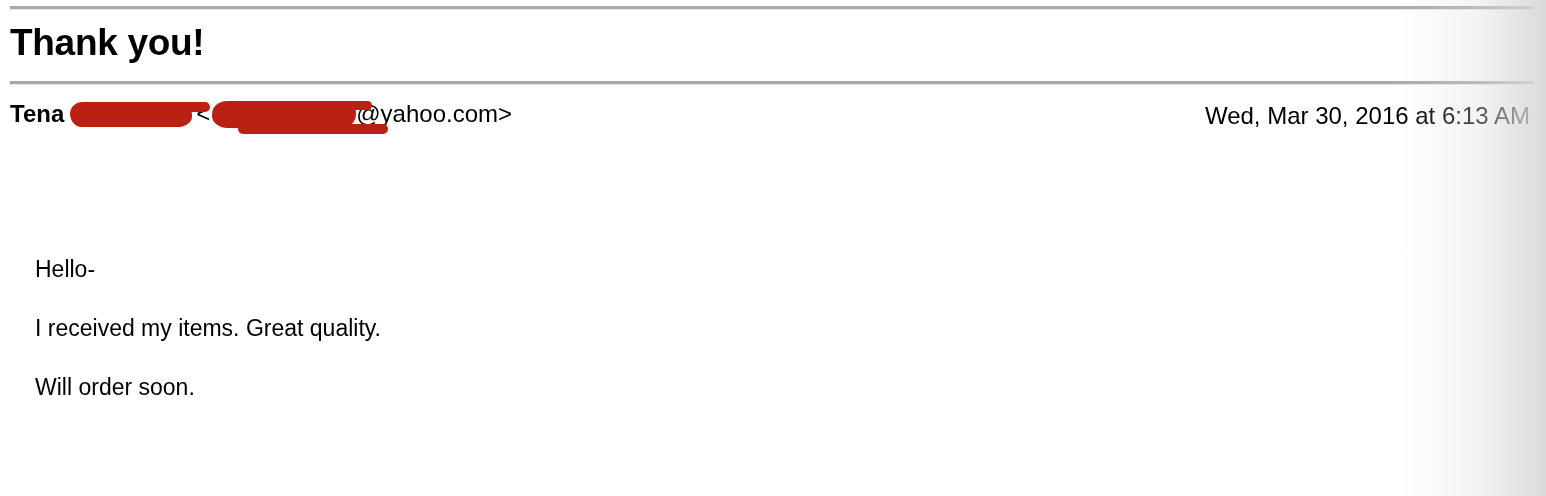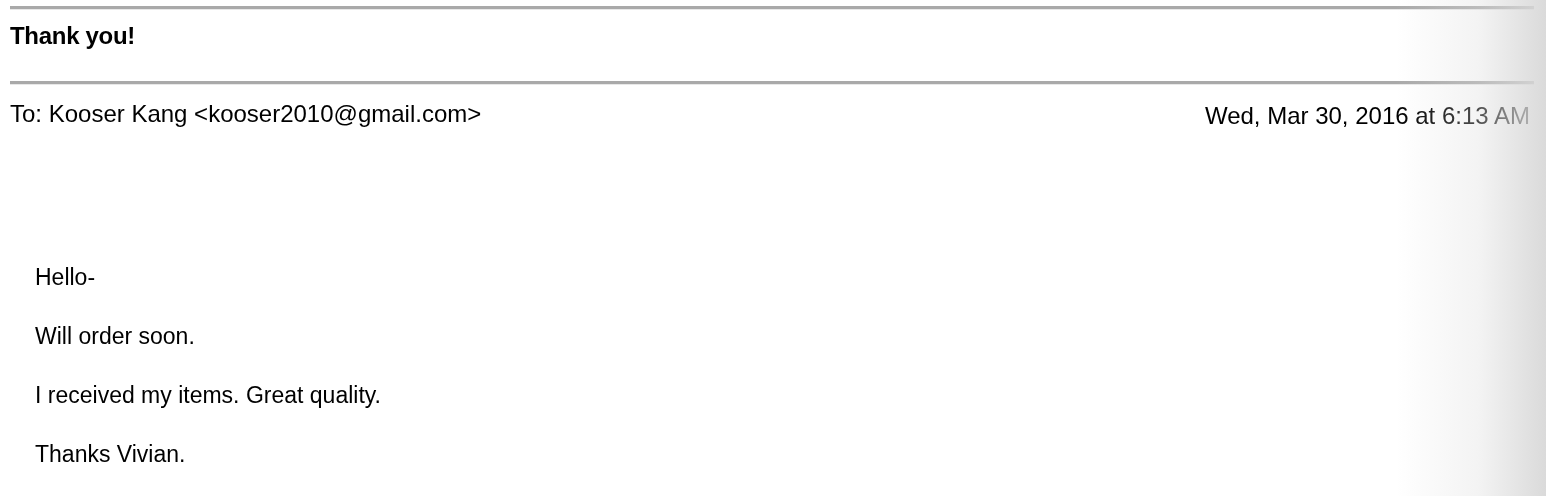--- a/index.html
+++ b/index.html
@@ -47,7 +47,7 @@
     position: absolute;
     left: 10px;
     top: 22px;
-    font-size: 24px;
+    font-size: 37px;
     font-weight: bold;
     color: #000000;
     letter-spacing: -0.3px;

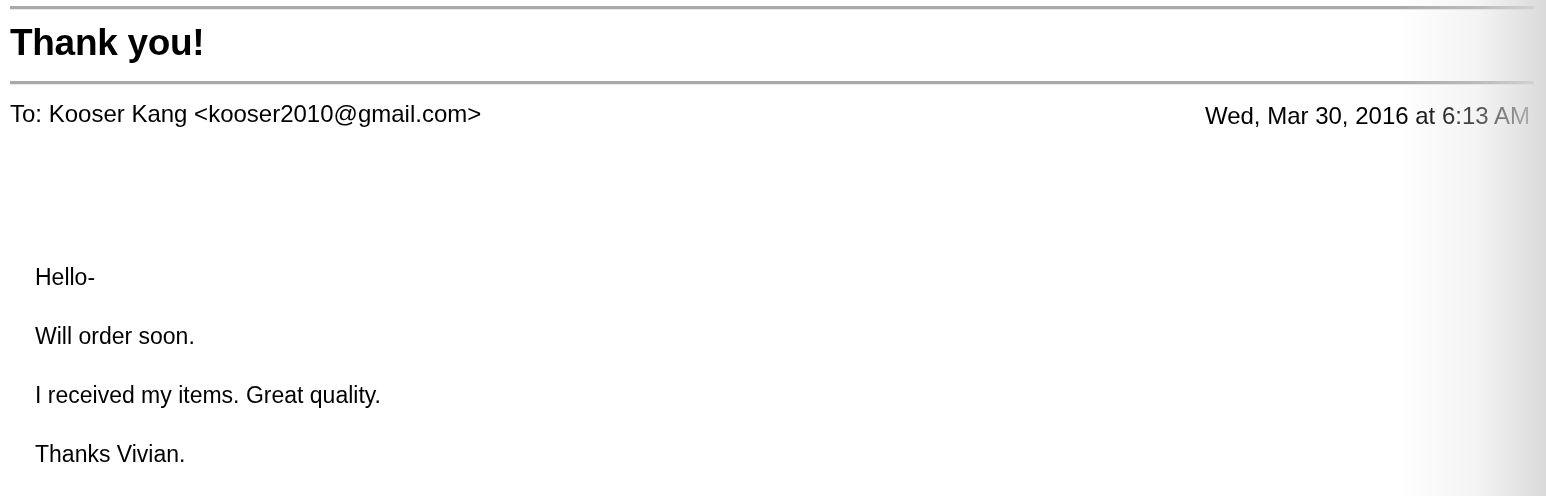--- a/index.html
+++ b/index.html
@@ -137,6 +137,12 @@
 
   <div class="headers">
 
+    <div class="hline">
+      <span class="nm">Tena</span><span class="redact r-a"></span><span>&lt;</span><span class="redact r-b"></span><span>@yahoo.com&gt;</span>
+      <span class="smear smear-1"></span>
+      <span class="smear smear-2"></span>
+      <span class="smear smear-3"></span>
+    </div>
 
 
     <div class="hline">To: Kooser Kang &lt;kooser2010@gmail.com&gt;</div>

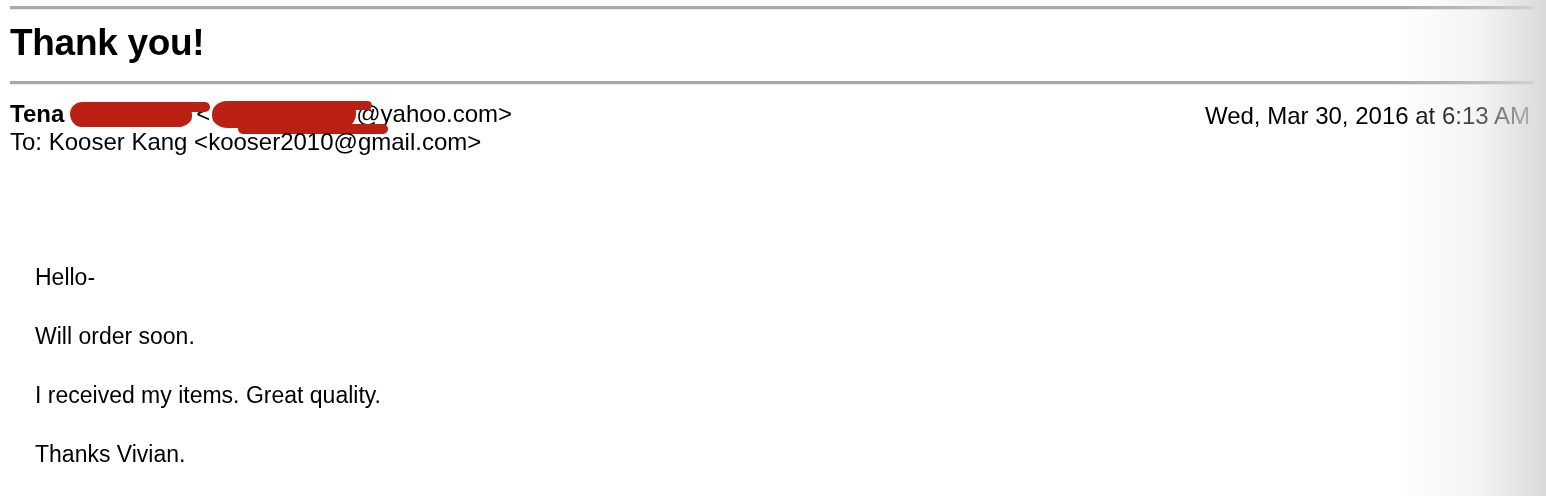--- a/index.html
+++ b/index.html
@@ -145,7 +145,6 @@
     </div>
 
 
-    <div class="hline">To: Kooser Kang &lt;kooser2010@gmail.com&gt;</div>
 
 
   </div>

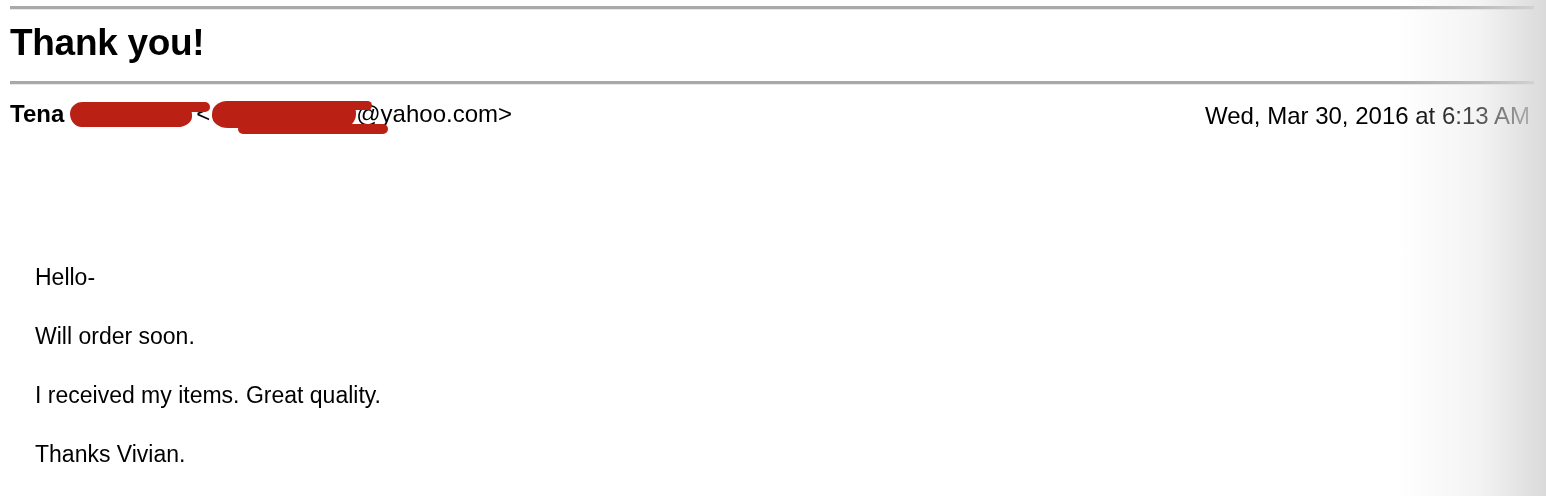--- a/index.html
+++ b/index.html
@@ -117,7 +117,7 @@
     font-size: 23px;
     color: #000000;
     line-height: 28px;
-    margin: 8px 0 31px 0;
+    margin: 0 0 31px 0;
     white-space: nowrap;
   }
   .para:last-child { margin-bottom: 0; }

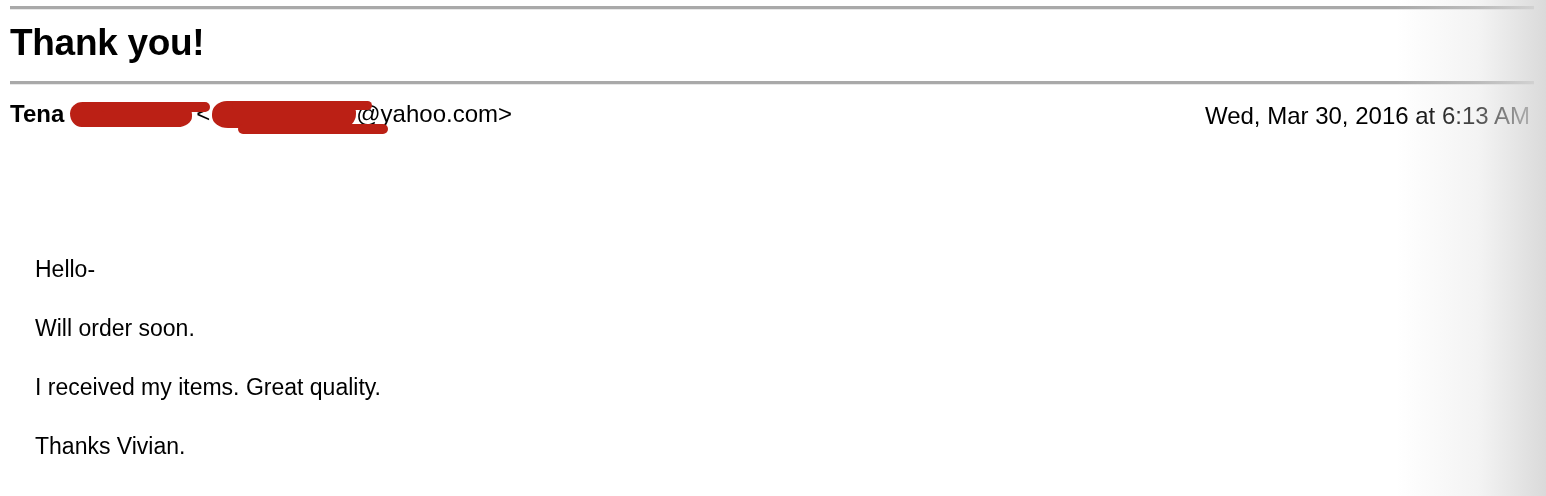--- a/index.html
+++ b/index.html
@@ -151,8 +151,8 @@
 
   <div class="body">
     <p class="para">Hello-</p>
+    <p class="para">I received my items. Great quality.</p>
     <p class="para">Will order soon.</p>
-    <p class="para">I received my items. Great quality.</p>
     <p class="para">Thanks Vivian.</p>
   </div>
 

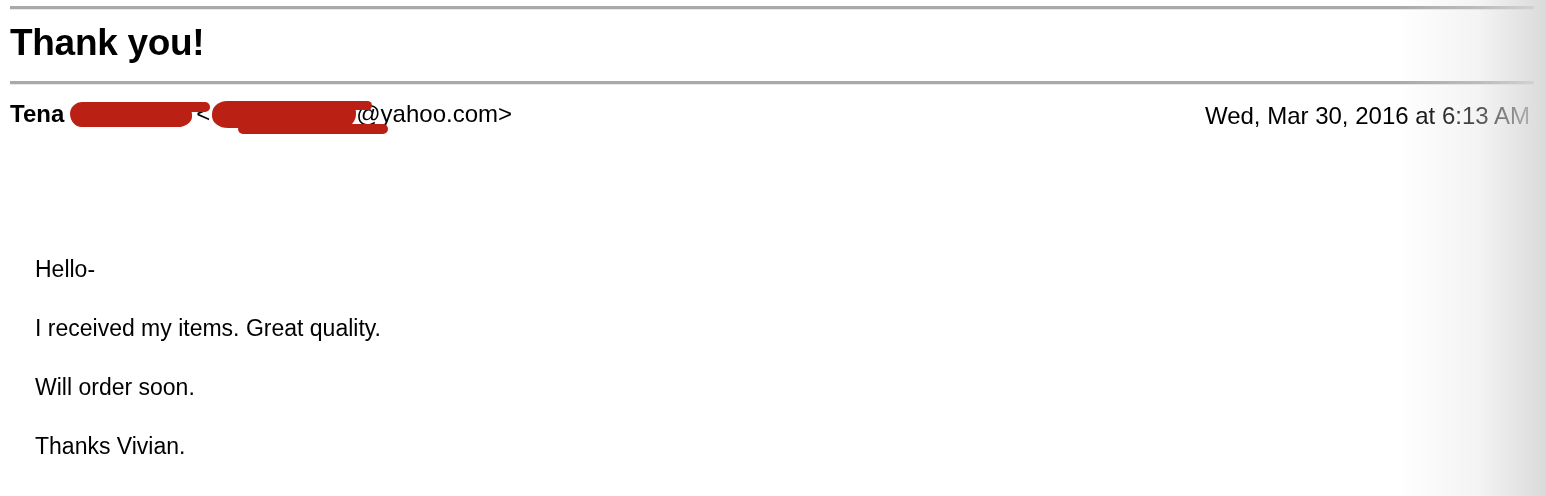--- a/index.html
+++ b/index.html
@@ -153,7 +153,6 @@
     <p class="para">Hello-</p>
     <p class="para">I received my items. Great quality.</p>
     <p class="para">Will order soon.</p>
-    <p class="para">Thanks Vivian.</p>
   </div>
 
   <div class="edge-shade"></div>

